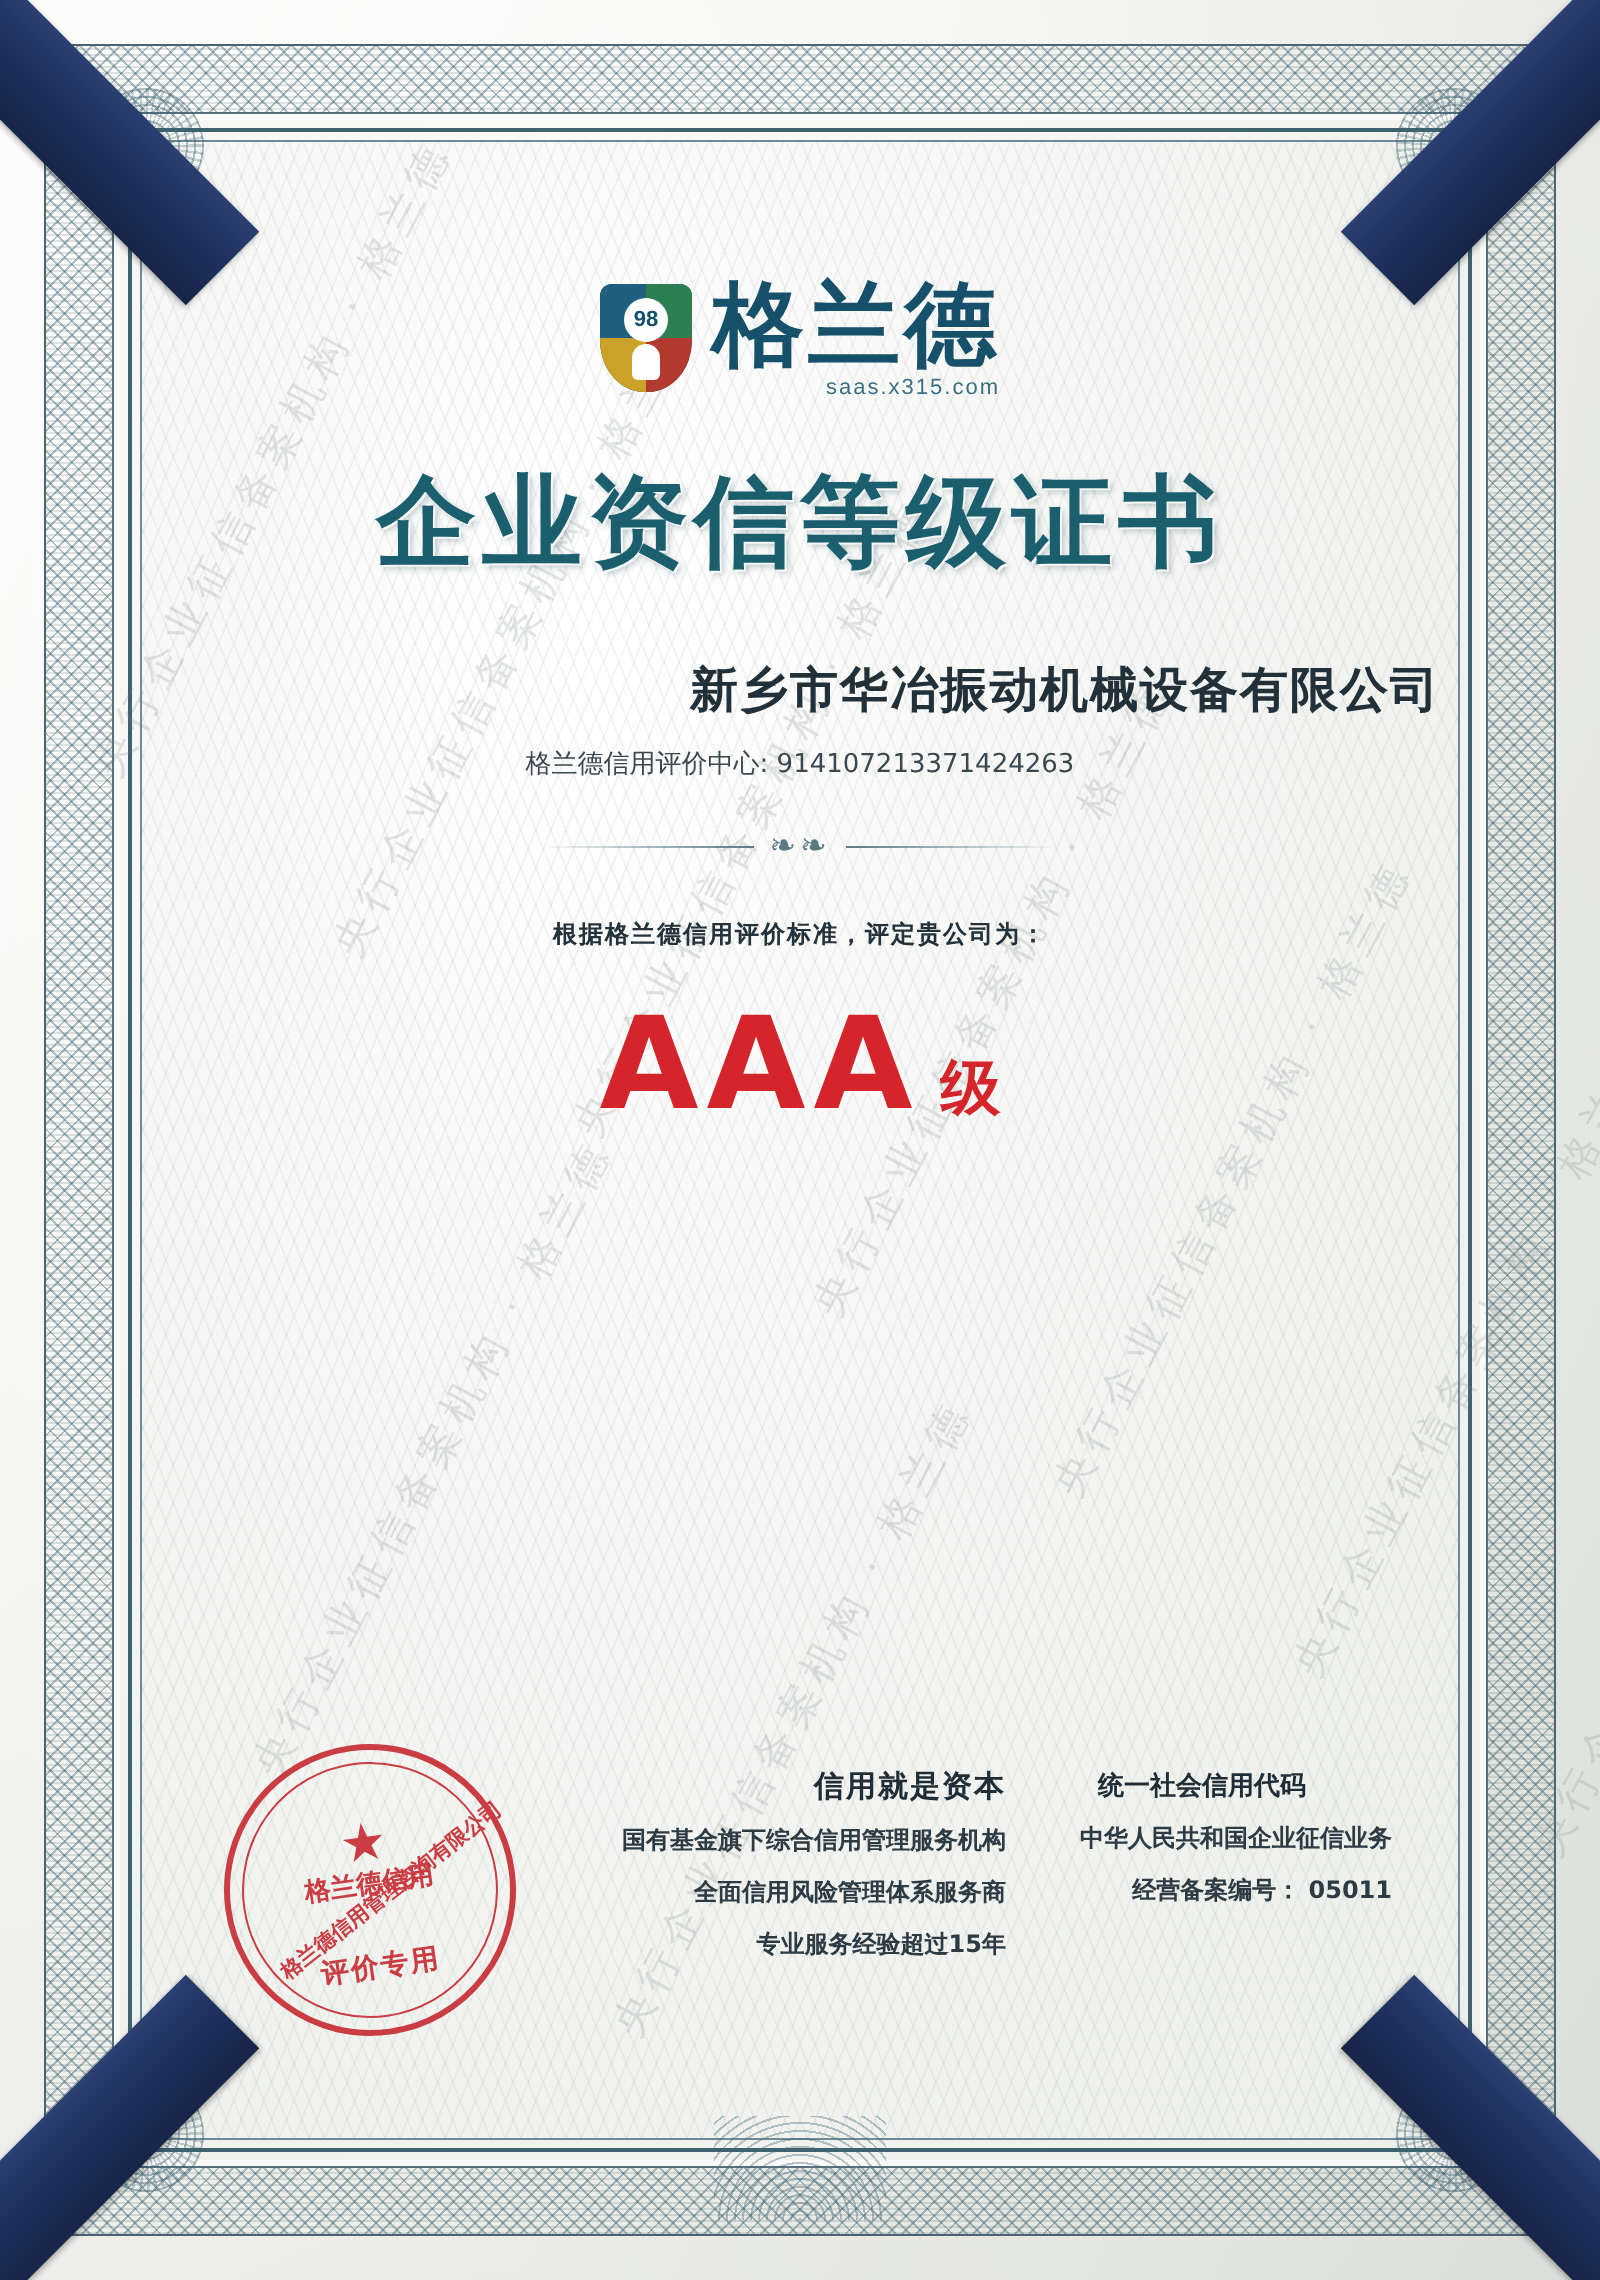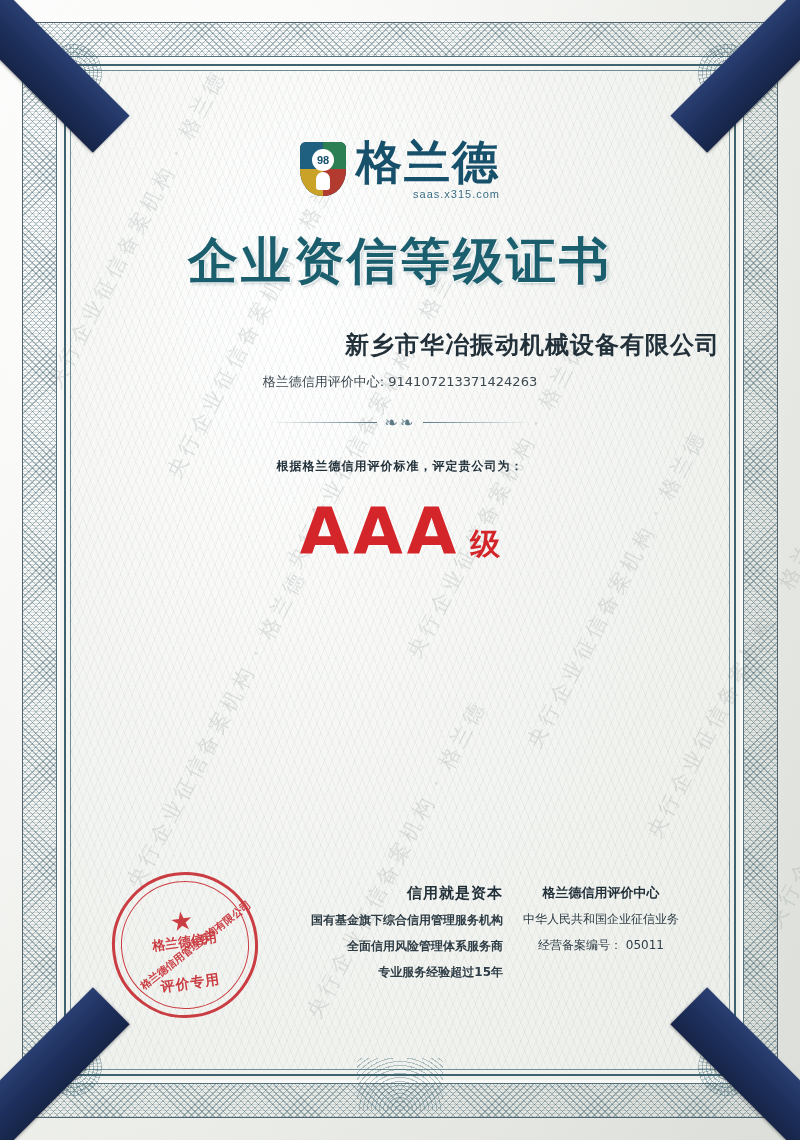--- a/index.html
+++ b/index.html
@@ -546,7 +546,7 @@
       </div>
 
       <div class="footer-right">
-        <div class="org">格兰德信用评价中心</div>
+        <div class="org">统一社会信用代码</div>
         <div class="line">中华人民共和国企业征信业务</div>
         <div class="line">经营备案编号： 05011</div>
       </div>

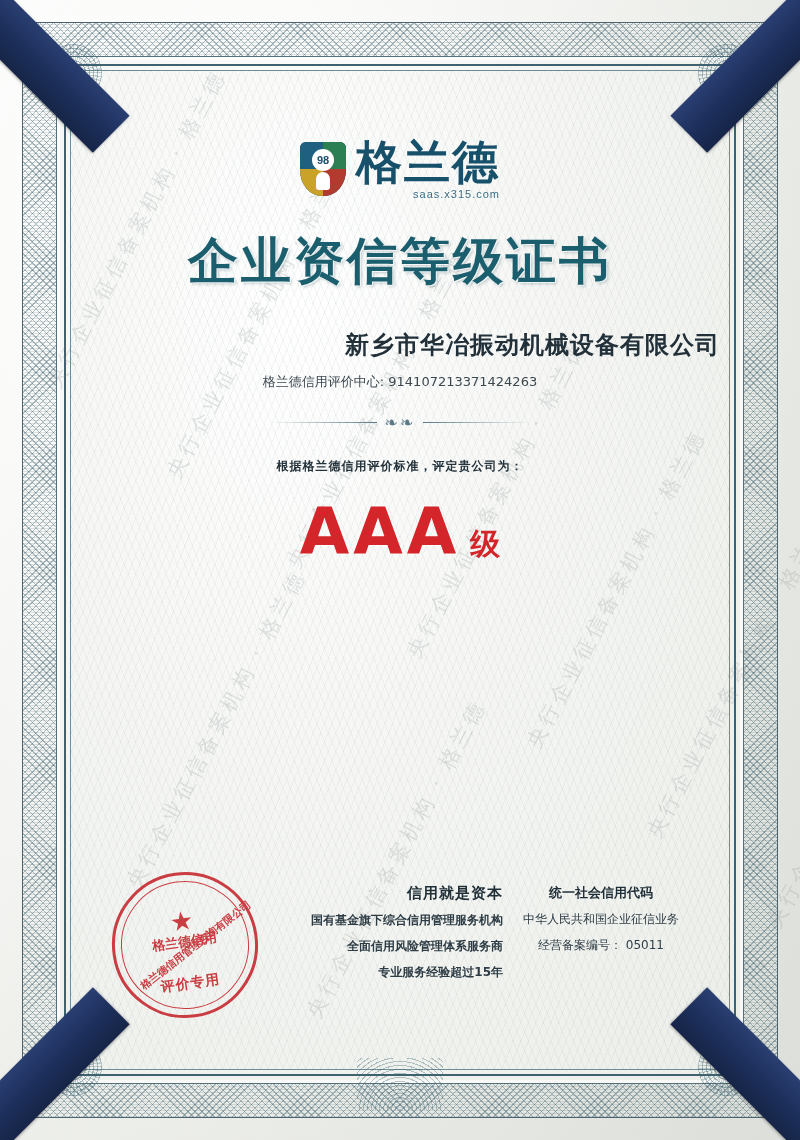--- a/index.html
+++ b/index.html
@@ -446,7 +446,8 @@
     font-size: 12px;
     color: #2d3b44;
     margin-top: 9px;
-    font-weight: normal;
+    font-weight: bold;
+    text-align: right;
   }
 </style>
 </head>

